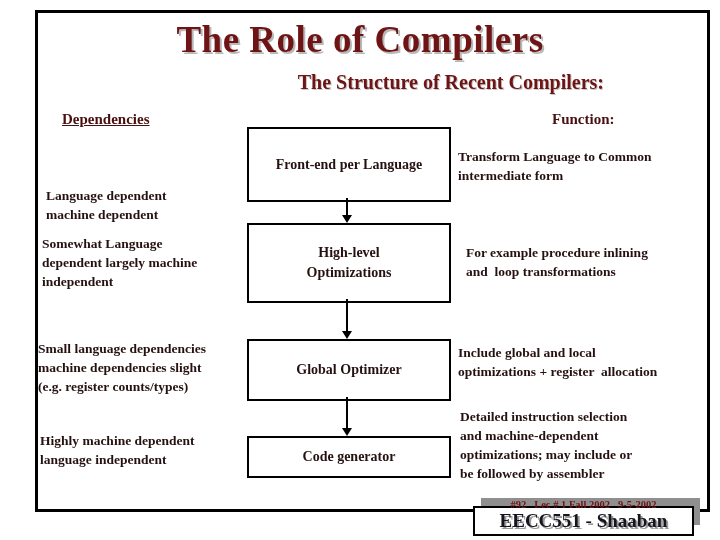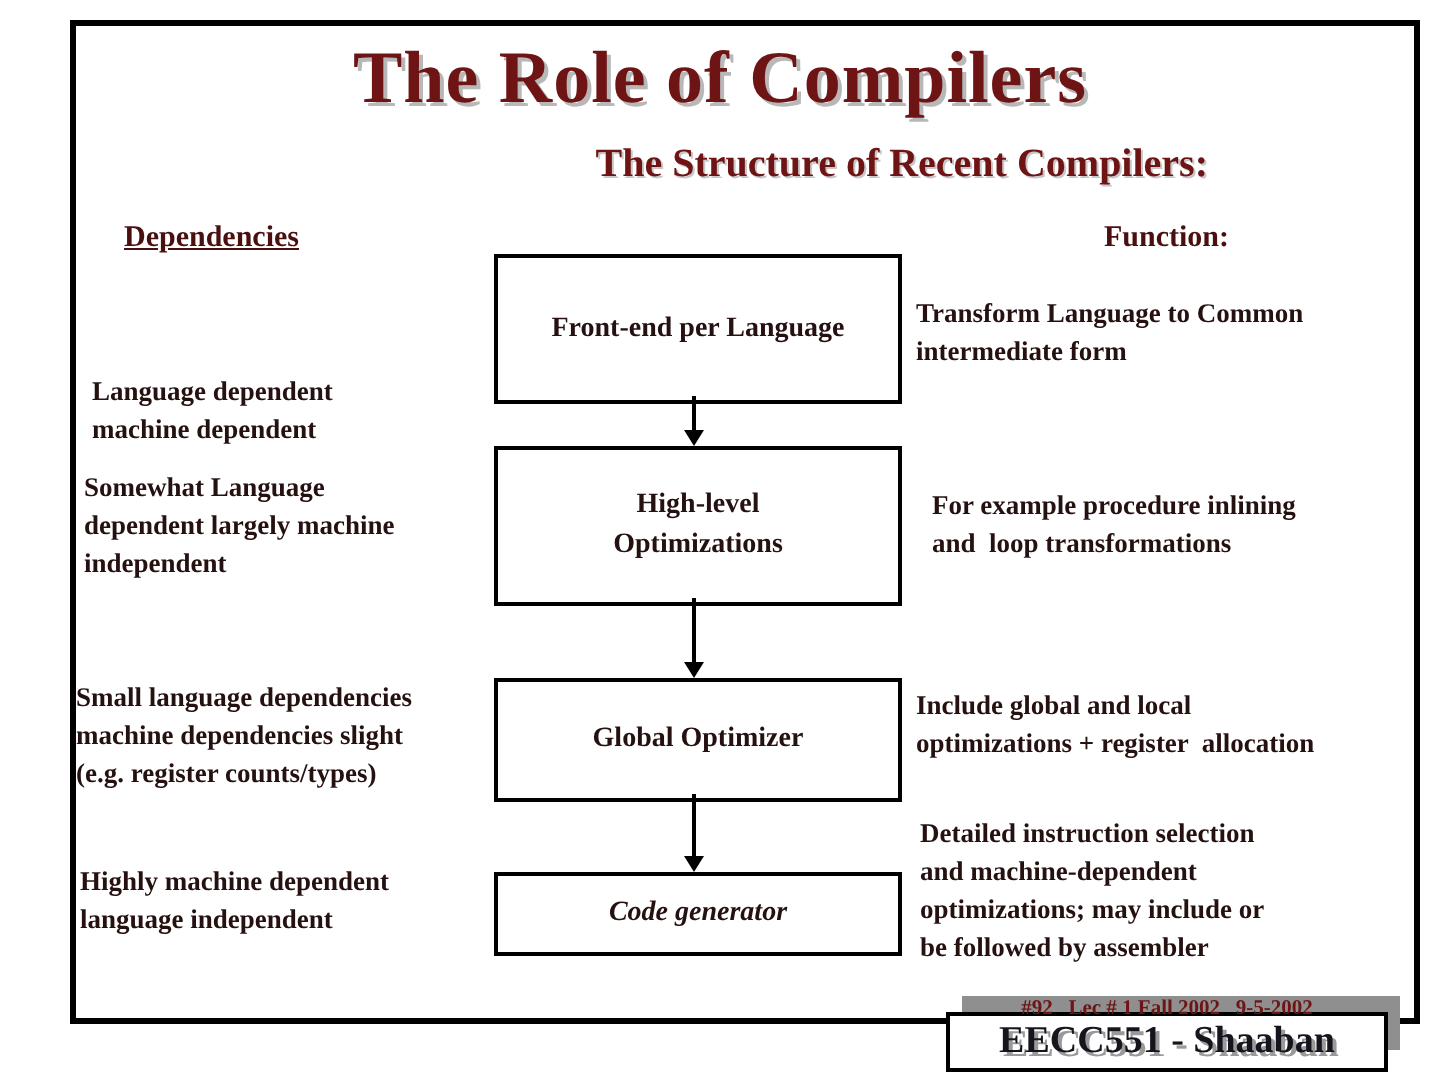--- a/index.html
+++ b/index.html
@@ -29,7 +29,7 @@
   .box1{top:127px;height:71px;}
   .box2{top:223px;height:76px;}
   .box3{top:339px;height:58px;}
-  .box4{top:436px;height:38px;font-style:italic;}
+  .box4{top:436px;height:38px;}
   .arrow{position:absolute;left:346px;}
   .arrow .shaft{position:absolute;left:0;top:0;width:2px;height:calc(100% - 7px);background:#000;}
   .arrow .head{position:absolute;left:-4px;bottom:0;width:0;height:0;

